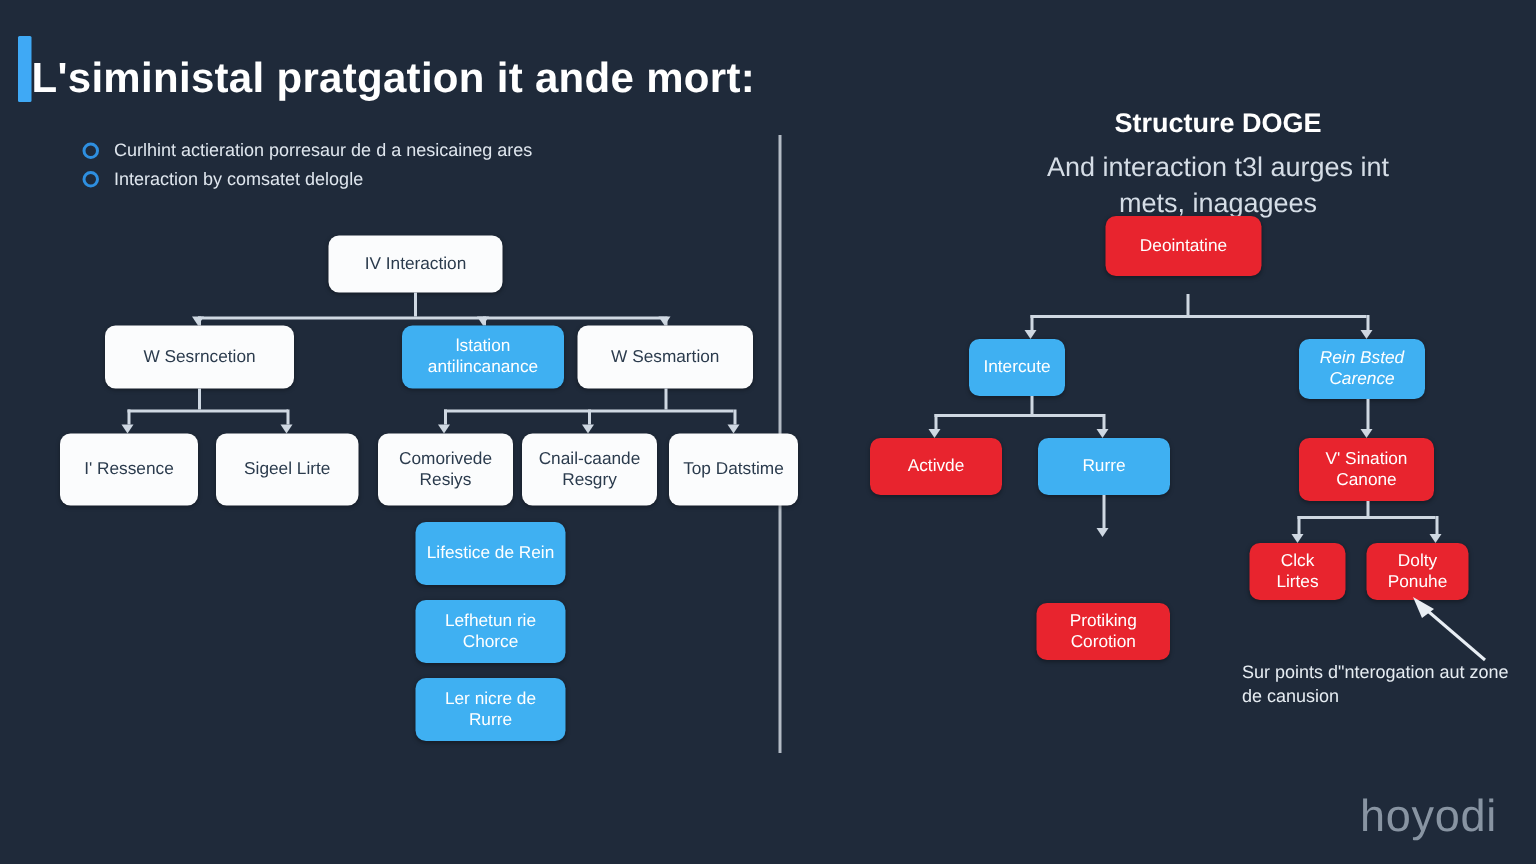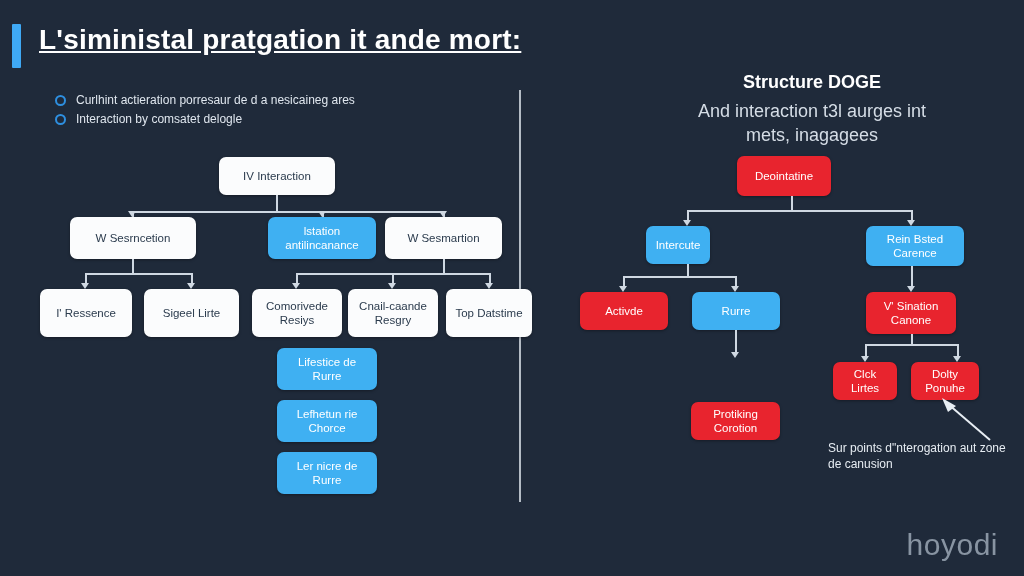--- a/index.html
+++ b/index.html
@@ -13,7 +13,7 @@
   #slide{position:absolute;inset:0;width:1024px;height:576px;}
 
   
-  .title-row{position:absolute;left:12px;top:24px;display:flex;align-items:flex-start;gap:18px;text-decoration:underline;}
+  .title-row{position:absolute;left:12px;top:24px;display:flex;align-items:flex-end;}
   .title-accent{width:9px;height:44px;background:#3fa9f5;border-radius:1px;flex:0 0 auto;}
   .title-text{font-size:28px;font-weight:bold;letter-spacing:.2px;color:#ffffff;white-space:nowrap;}
 

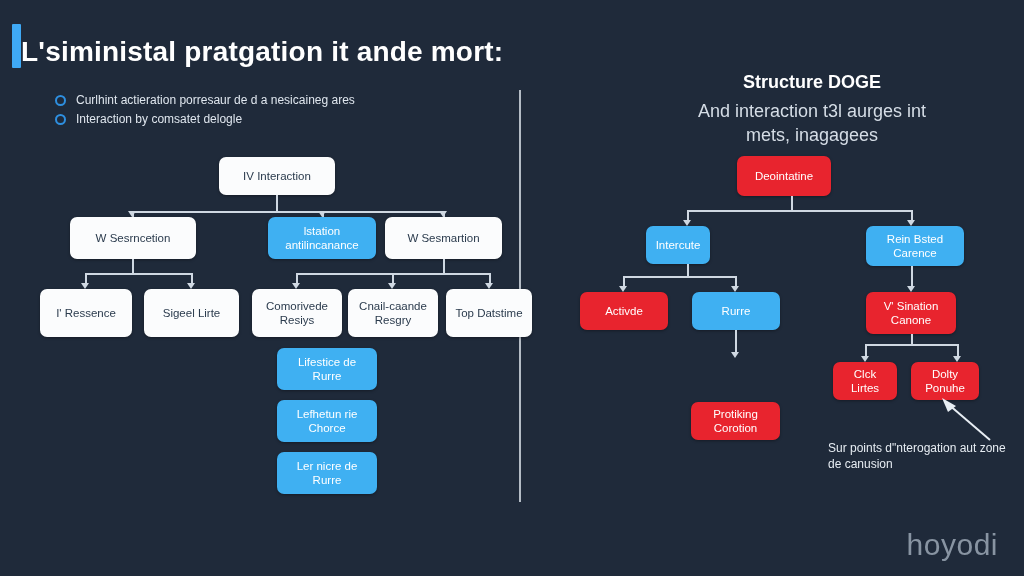--- a/index.html
+++ b/index.html
@@ -124,7 +124,7 @@
     <div class="rhead-sub">And interaction t3l aurges int mets, inagagees</div>
   </div>
 
-  <div class="node red" style="left:737px;top:156px;width:94px;height:40px;">Deointatine</div>
+  <div class="node red" style="left:737px;top:144px;width:104px;height:40px;">Deointatine</div>
 
   <div class="conn v" style="left:791px;top:196px;height:14px;"></div>
   <div class="conn h" style="left:687px;top:210px;width:224px;"></div>

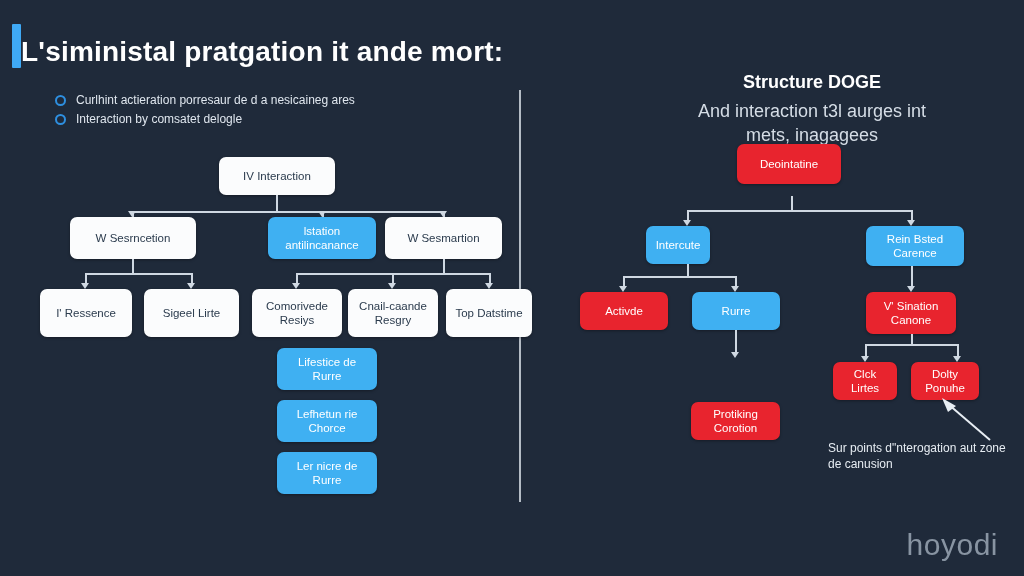--- a/index.html
+++ b/index.html
@@ -150,7 +150,7 @@
 
   <div class="node red" style="left:691px;top:402px;width:89px;height:38px;">Protiking Corotion</div>
 
-  <div class="node blue" style="left:866px;top:226px;width:98px;height:40px;">Rein Bsted Carence</div>
+  <div class="node blue" style="left:866px;top:226px;width:84px;height:40px;font-style:italic;">Rein Bsted Carence</div>
 
   <div class="conn v" style="left:911px;top:266px;height:20px;"></div>
   <div class="arrow" style="left:907px;top:286px;"></div>

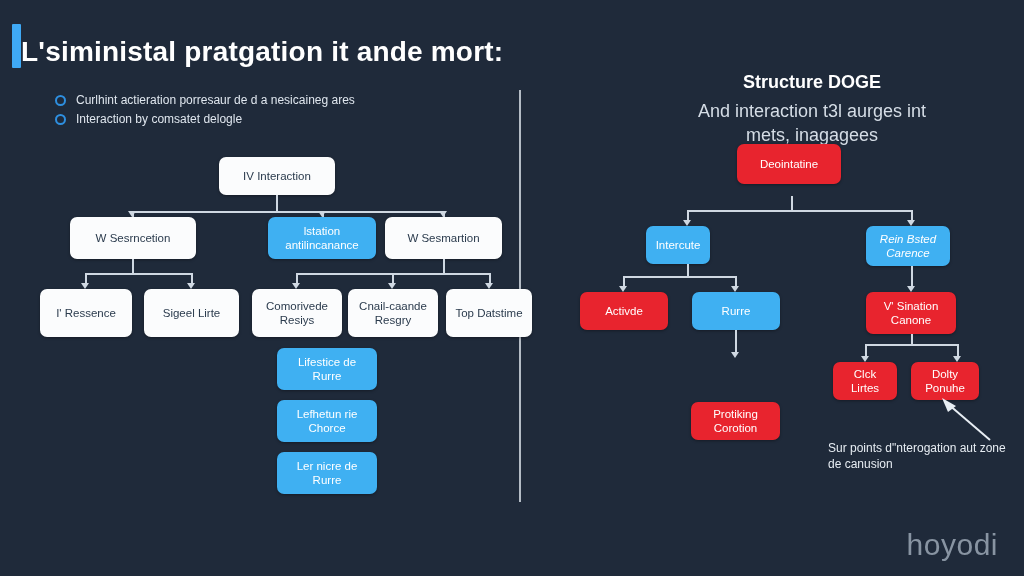--- a/index.html
+++ b/index.html
@@ -115,7 +115,7 @@
   <div class="node white" style="left:348px;top:289px;width:90px;height:48px;">Cnail-caande Resgry</div>
   <div class="node white" style="left:446px;top:289px;width:86px;height:48px;text-align:right;">Top Datstime</div>
 
-  <div class="node blue" style="left:277px;top:348px;width:100px;height:42px;">Lifestice de Rurre</div>
+  <div class="node blue" style="left:277px;top:348px;width:100px;height:42px;">Lifestice de Rein</div>
   <div class="node blue" style="left:277px;top:400px;width:100px;height:42px;">Lefhetun rie Chorce</div>
   <div class="node blue" style="left:277px;top:452px;width:100px;height:42px;">Ler nicre de Rurre</div>
 

